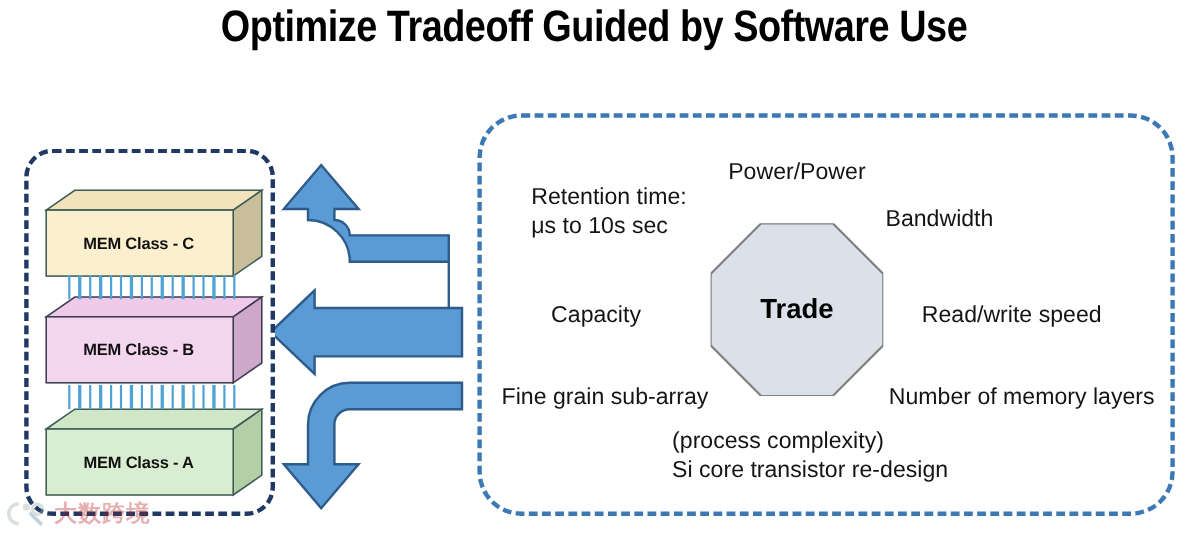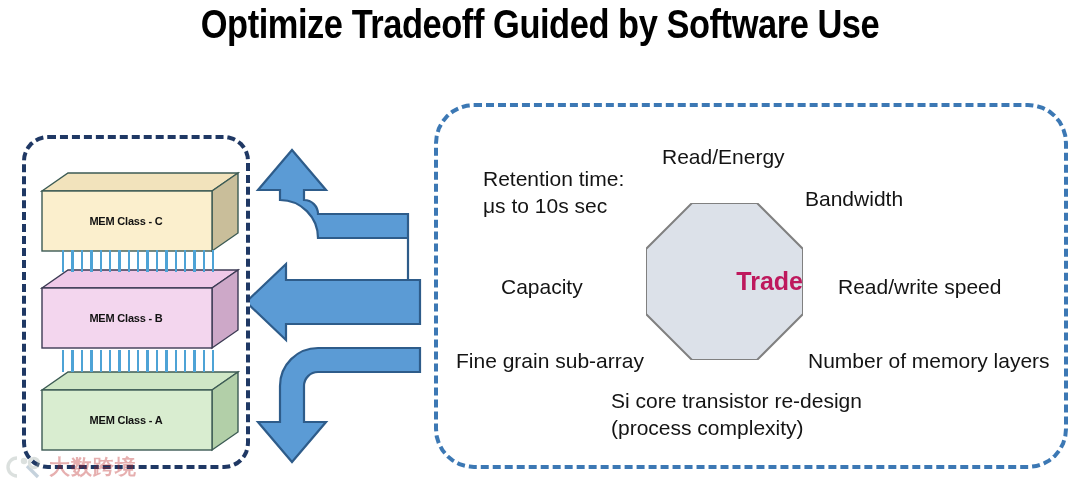--- a/index.html
+++ b/index.html
@@ -300,7 +300,7 @@
   </div>
 </div>
 
-<div class="ts-label" id="label-power">Read/Energy</div>
+<div class="ts-label" id="label-power">Power/Power</div>
 
 <div class="ts-label" id="label-retention">
   <div>Retention time:</div>

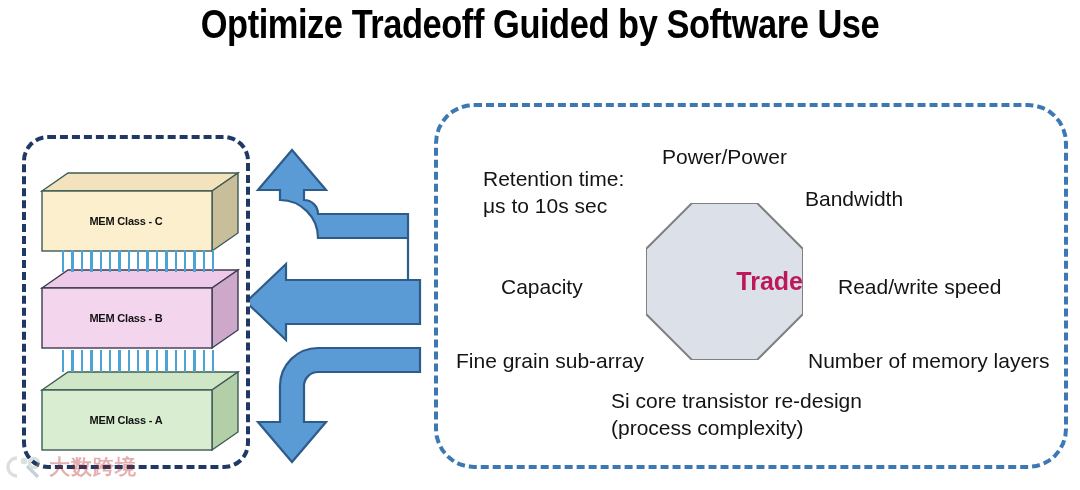--- a/index.html
+++ b/index.html
@@ -73,7 +73,7 @@
   .mem-slab .face-label {
     font-family: "Liberation Sans", sans-serif;
     font-weight: bold;
-    font-size: 11px;
+    font-size: 15px;
     letter-spacing: -0.2px;
     color: #111111;
     white-space: nowrap;

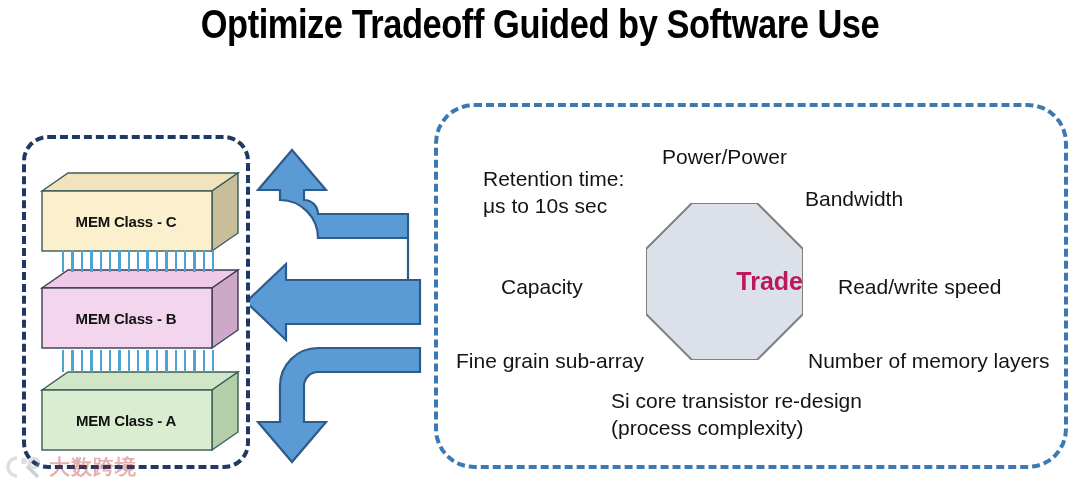--- a/index.html
+++ b/index.html
@@ -143,13 +143,13 @@
     height: 157px;
     display: flex;
     flex-direction: column;
-    align-items: flex-end;
+    align-items: center;
     justify-content: center;
     font-family: "Liberation Sans", sans-serif;
     font-weight: bold;
     font-size: 25px;
     line-height: 1.22;
-    color: #be185d;
+    color: #000000;
     pointer-events: none;
   }
 

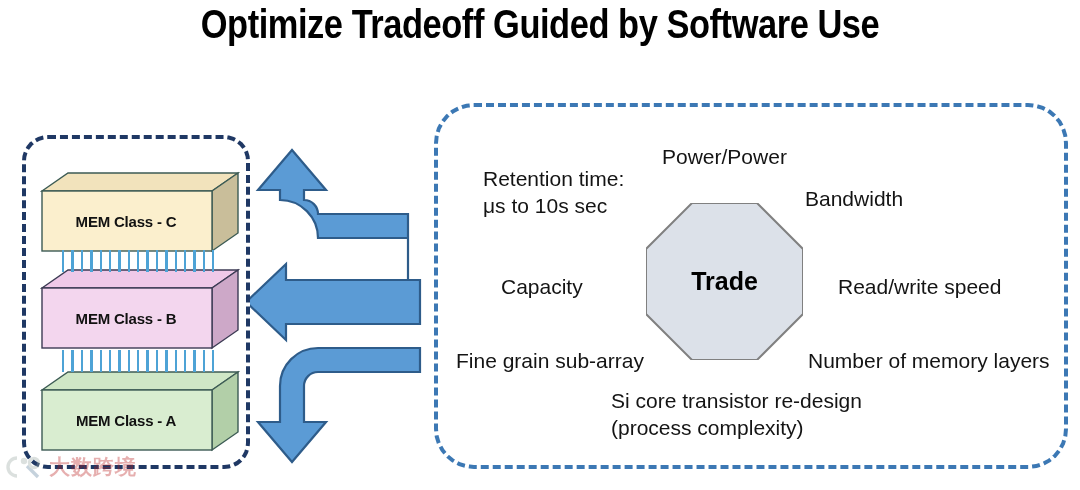--- a/index.html
+++ b/index.html
@@ -314,8 +314,8 @@
 <div class="ts-label" id="label-layers">Number of memory layers</div>
 
 <div class="ts-label" id="label-sicore">
+  <div>(process complexity)</div>
   <div>Si core transistor re-design</div>
-  <div>(process complexity)</div>
 </div>
 
 <div id="watermark">

